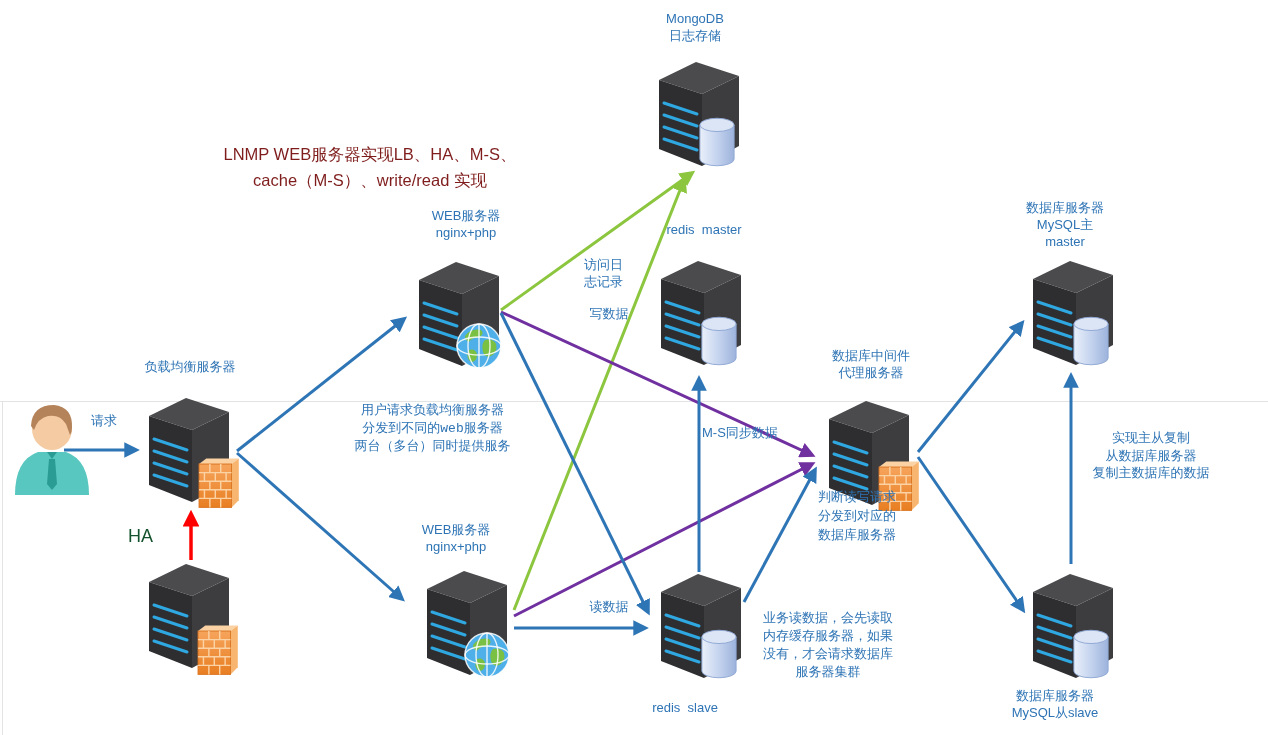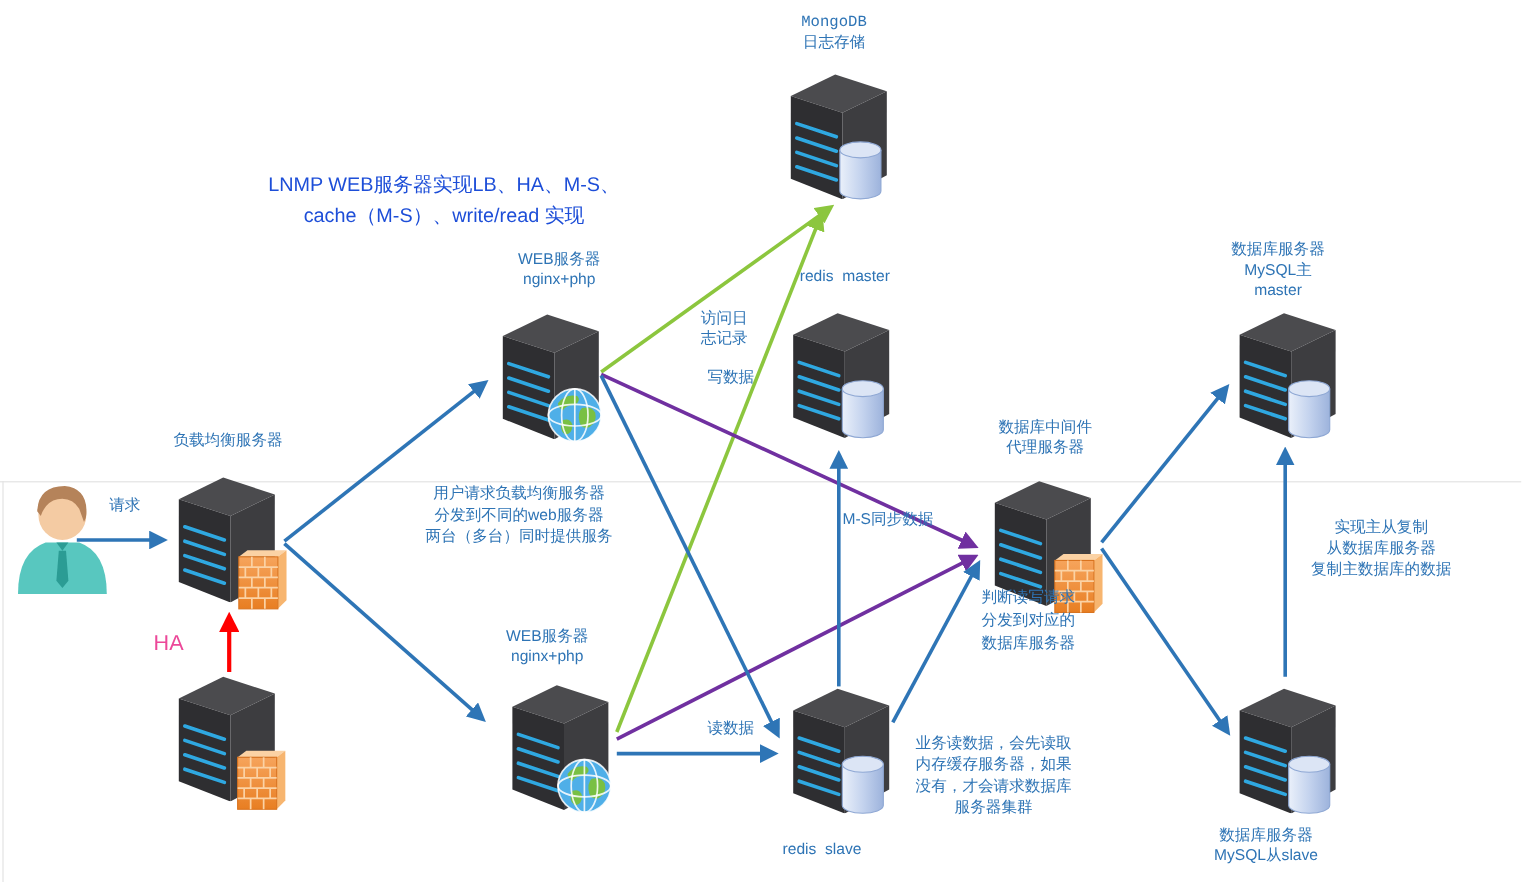--- a/index.html
+++ b/index.html
@@ -236,7 +236,7 @@
 nginx+php</div>
   <div class="lbl" style="left:396px;top:521px;width:120px;">WEB服务器
 nginx+php</div>
-  <div class="lbl" style="left:635px;top:10px;width:120px;font-family:Liberation Mono, monospace;">MongoDB
+  <div class="lbl" style="left:635px;top:10px;width:120px;">MongoDB
 日志存储</div>
   <div class="lbl pre" style="left:644px;top:221px;width:120px;">redis  master</div>
   <div class="lbl pre" style="left:625px;top:699px;width:120px;">redis  slave</div>

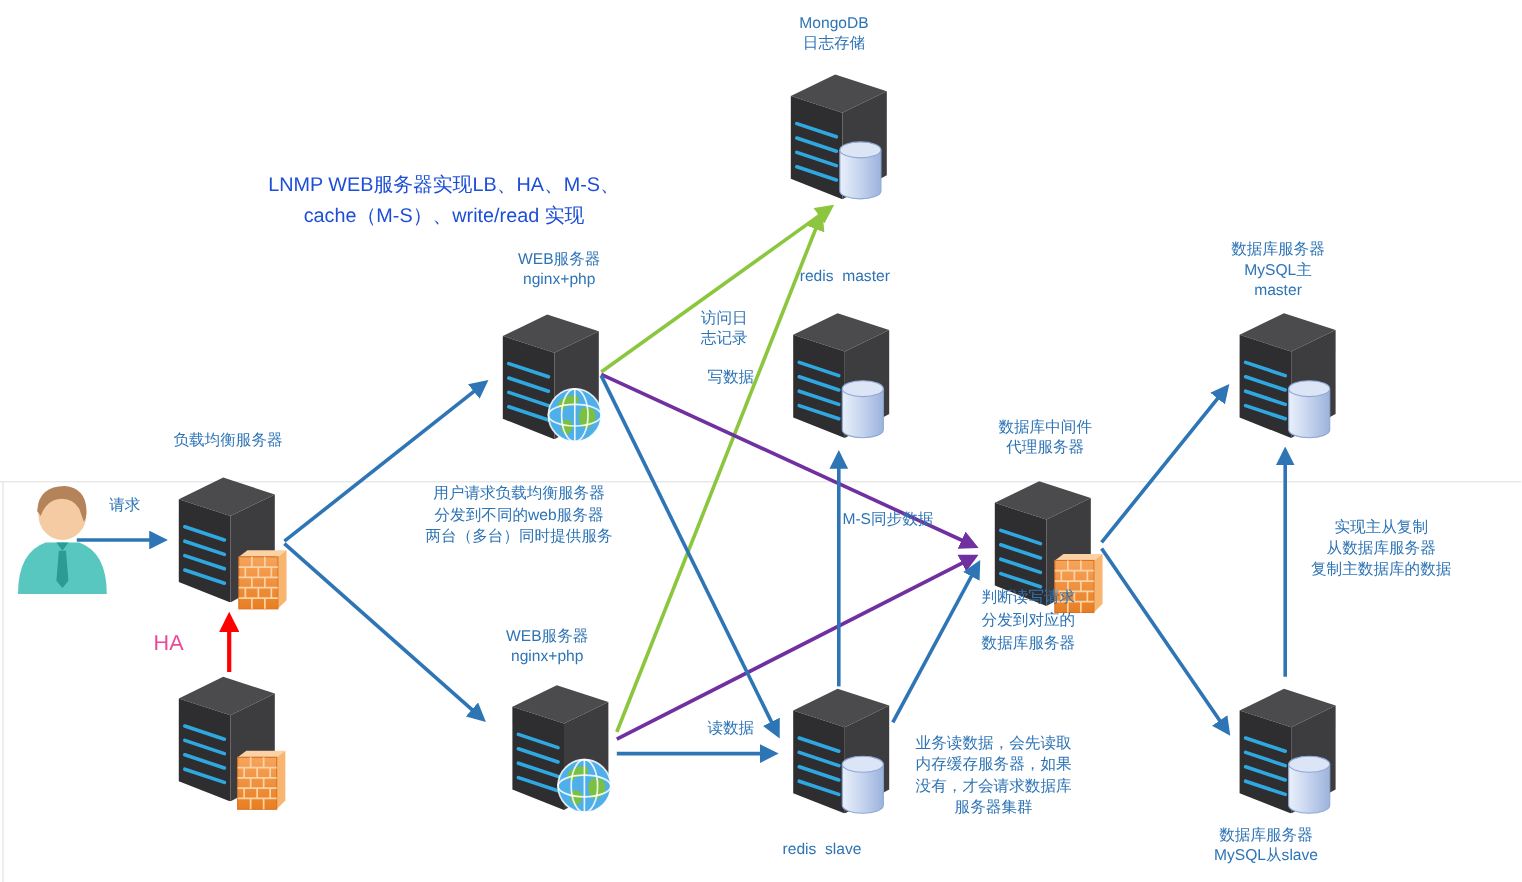--- a/index.html
+++ b/index.html
@@ -11,7 +11,7 @@
   .lbl{position:absolute;color:#2E74B5;font-size:13px;line-height:17px;text-align:center;white-space:pre-line;}
   .pre{white-space:pre;}
   .note{position:absolute;color:#2E74B5;font-size:13px;text-align:center;white-space:pre-line;}
-  .title{position:absolute;left:180px;top:141px;width:380px;color:#1d4ed8;font-size:16.5px;
+  .title{position:absolute;left:180px;top:141px;width:380px;color:#7f1d1d;font-size:16.5px;
          line-height:26px;text-align:center;white-space:pre-line;}
   .ha-lbl{position:absolute;left:128px;top:526px;color:#ec4899;font-size:18px;}
   .border-h{position:absolute;left:0;top:401px;width:1268px;height:1px;background:#e3e3e3;}

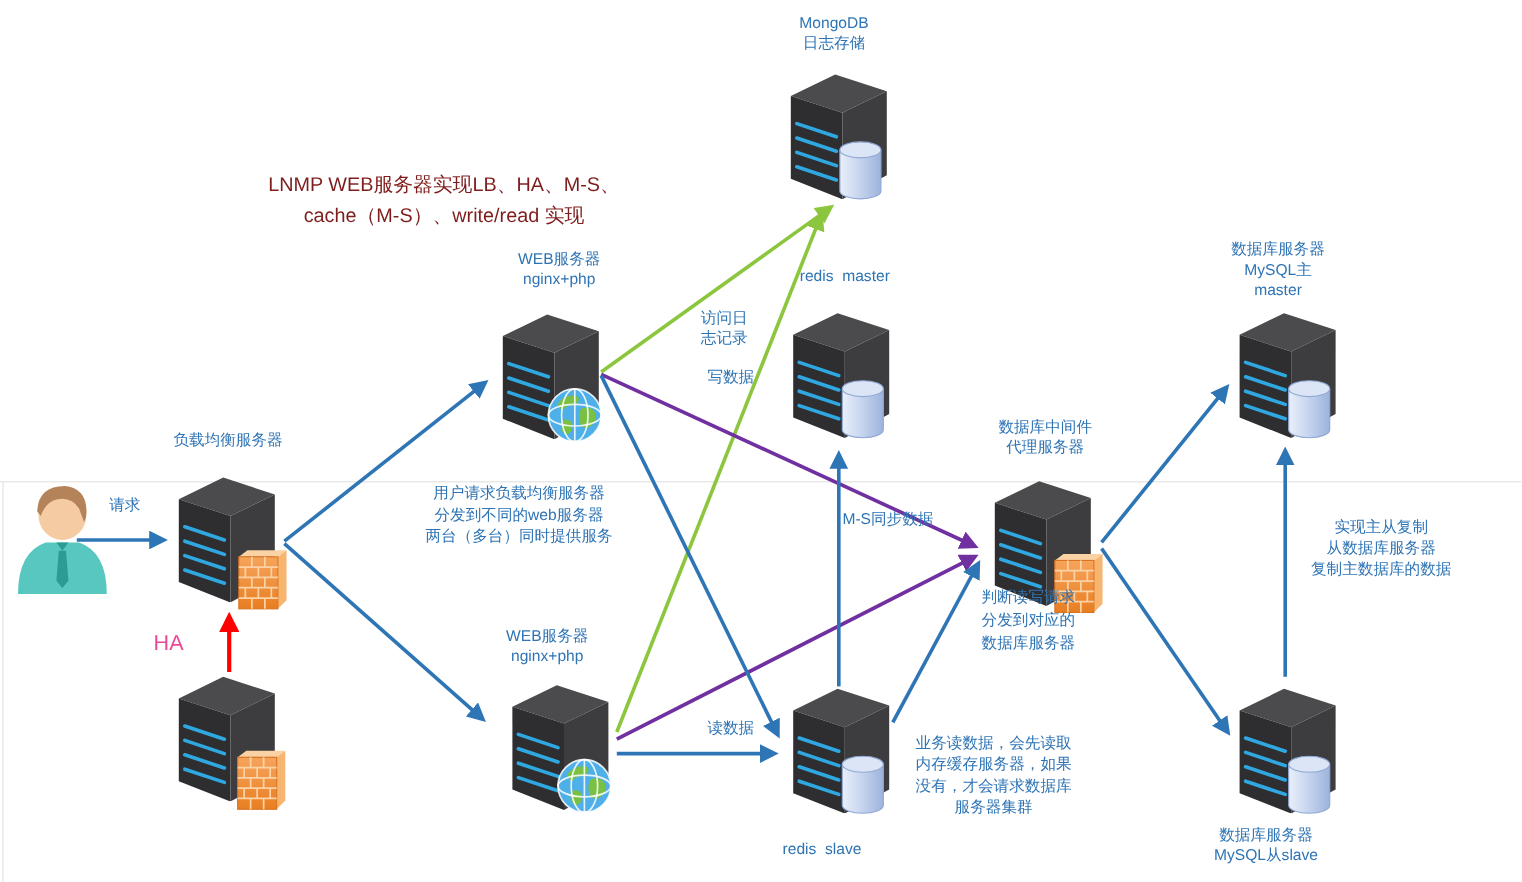--- a/index.html
+++ b/index.html
@@ -10,7 +10,7 @@
   .node .over{position:absolute;}
   .lbl{position:absolute;color:#2E74B5;font-size:13px;line-height:17px;text-align:center;white-space:pre-line;}
   .pre{white-space:pre;}
-  .note{position:absolute;color:#2E74B5;font-size:13px;text-align:center;white-space:pre-line;}
+  .note{position:absolute;color:#2E74B5;font-size:13px;text-align:center;white-space:pre-line;font-family:Liberation Mono, monospace;}
   .title{position:absolute;left:180px;top:141px;width:380px;color:#7f1d1d;font-size:16.5px;
          line-height:26px;text-align:center;white-space:pre-line;}
   .ha-lbl{position:absolute;left:128px;top:526px;color:#ec4899;font-size:18px;}

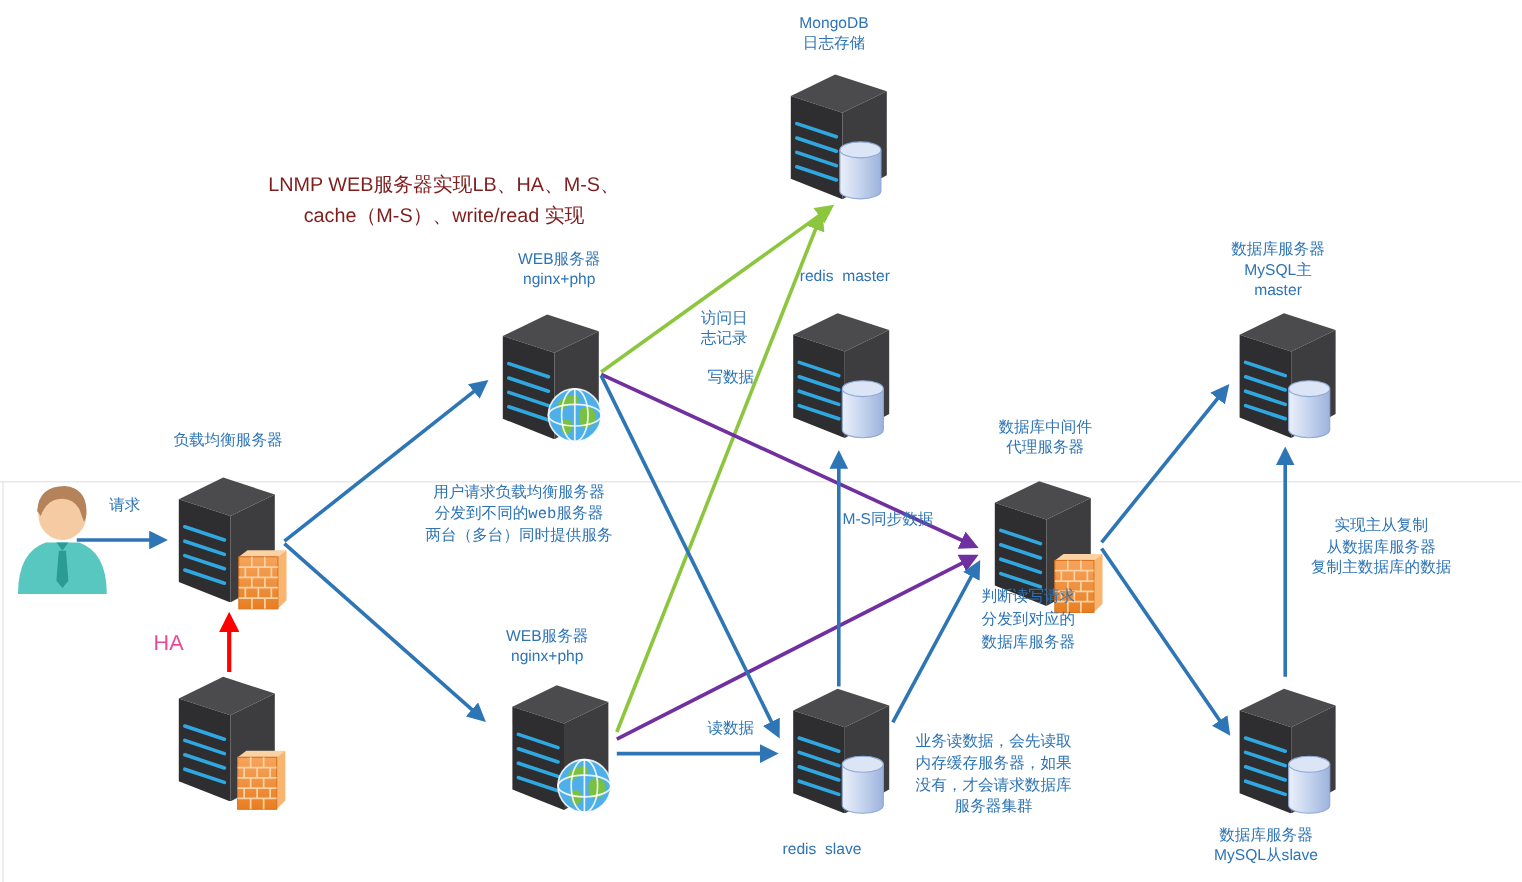--- a/index.html
+++ b/index.html
@@ -13,7 +13,7 @@
   .note{position:absolute;color:#2E74B5;font-size:13px;text-align:center;white-space:pre-line;font-family:Liberation Mono, monospace;}
   .title{position:absolute;left:180px;top:141px;width:380px;color:#7f1d1d;font-size:16.5px;
          line-height:26px;text-align:center;white-space:pre-line;}
-  .ha-lbl{position:absolute;left:128px;top:526px;color:#ec4899;font-size:18px;}
+  .ha-lbl{position:absolute;left:128px;top:526px;color:#14532d;font-size:18px;}
   .border-h{position:absolute;left:0;top:401px;width:1268px;height:1px;background:#e3e3e3;}
   .border-v{position:absolute;left:2px;top:401px;width:1px;height:334px;background:#e3e3e3;}
 </style>

